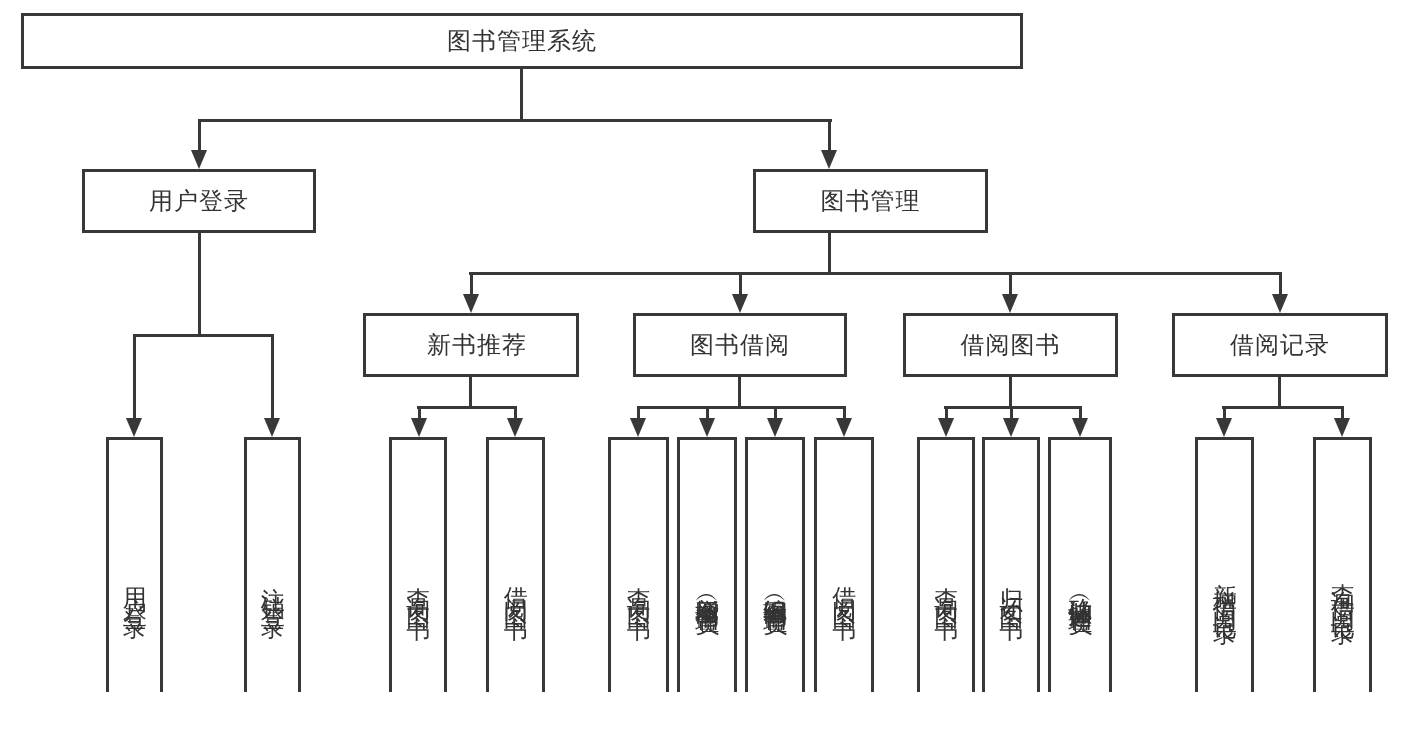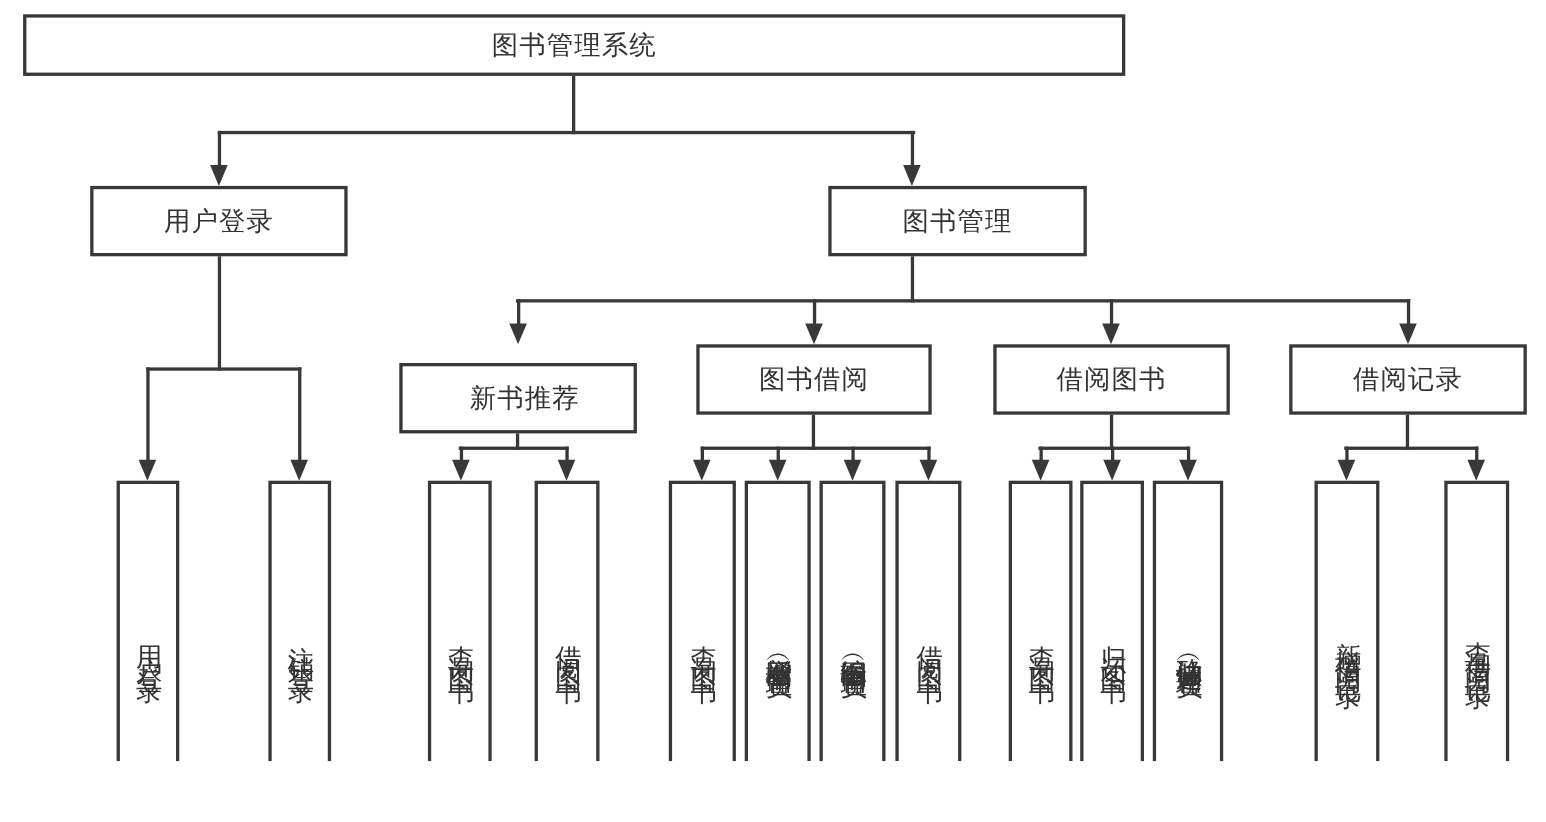--- a/index.html
+++ b/index.html
@@ -116,7 +116,7 @@
     <span>图书管理</span>
   </div>
 
-  <div class="hbox" style="left:363px;top:330px;width:216px;height:64px;padding-left:12px;">
+  <div class="hbox" style="left:363px;top:313px;width:216px;height:64px;padding-left:12px;">
     <span>新书推荐</span>
   </div>
   <div class="hbox" style="left:633px;top:313px;width:214px;height:64px;">

